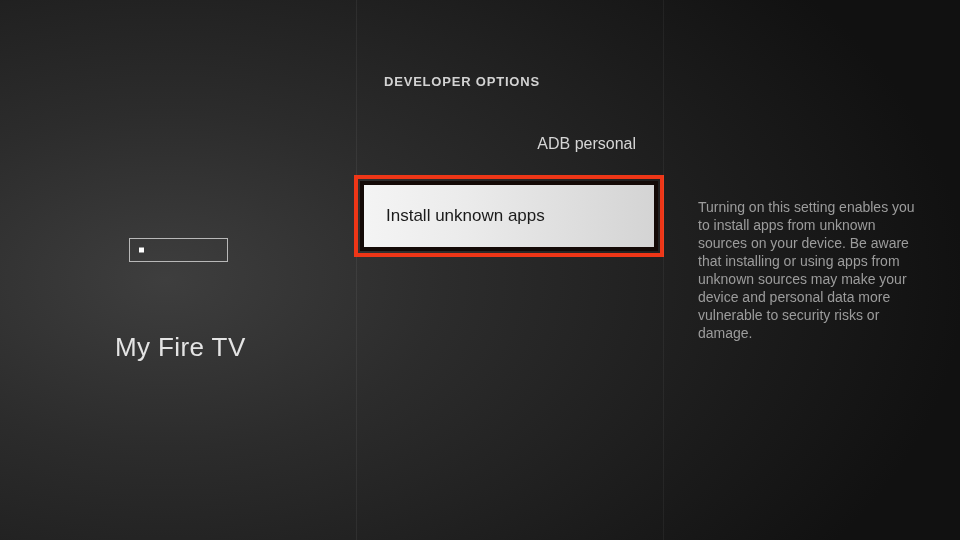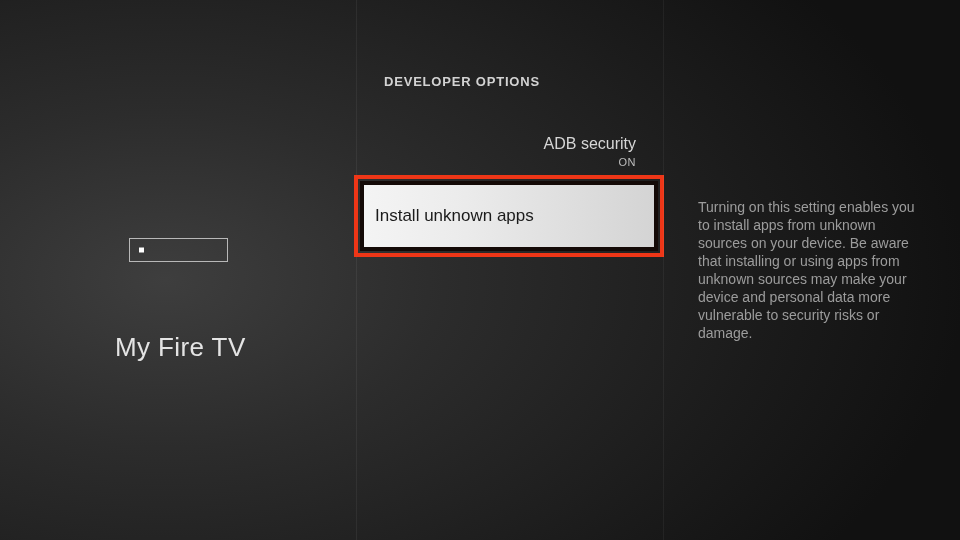--- a/index.html
+++ b/index.html
@@ -92,7 +92,7 @@
   <div class="section-header">DEVELOPER OPTIONS</div>
 
   <div class="menu-item item-adb">
-    <div class="item-title">ADB security</div>
+    <div class="item-title">ADB personal</div>
     <div class="item-status">ON</div>
   </div>
 </div>

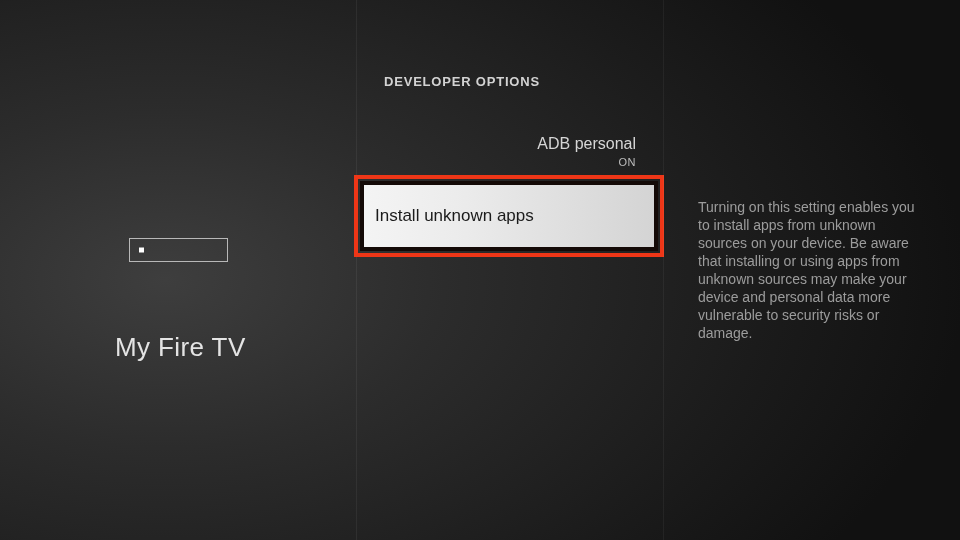--- a/index.html
+++ b/index.html
@@ -93,7 +93,6 @@
 
   <div class="menu-item item-adb">
     <div class="item-title">ADB personal</div>
-    <div class="item-status">ON</div>
   </div>
 </div>
 

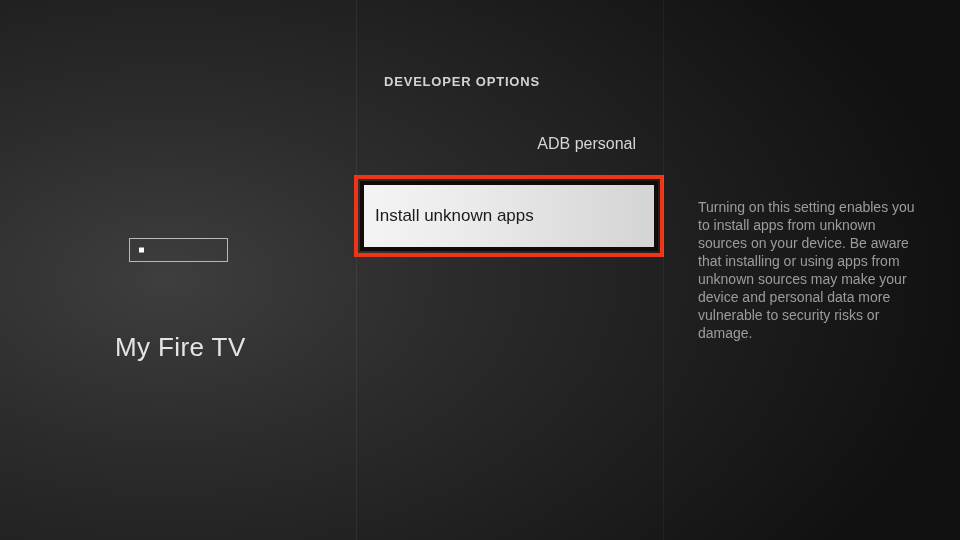--- a/index.html
+++ b/index.html
@@ -65,7 +65,7 @@
     display:flex; align-items:center;
   }
   .item-selected-wrap .selected-btn span {
-    padding-left:11px;
+    padding-left:22px;
     color:#1b1b1b; font-size:17px; font-weight:500;
   }
 

